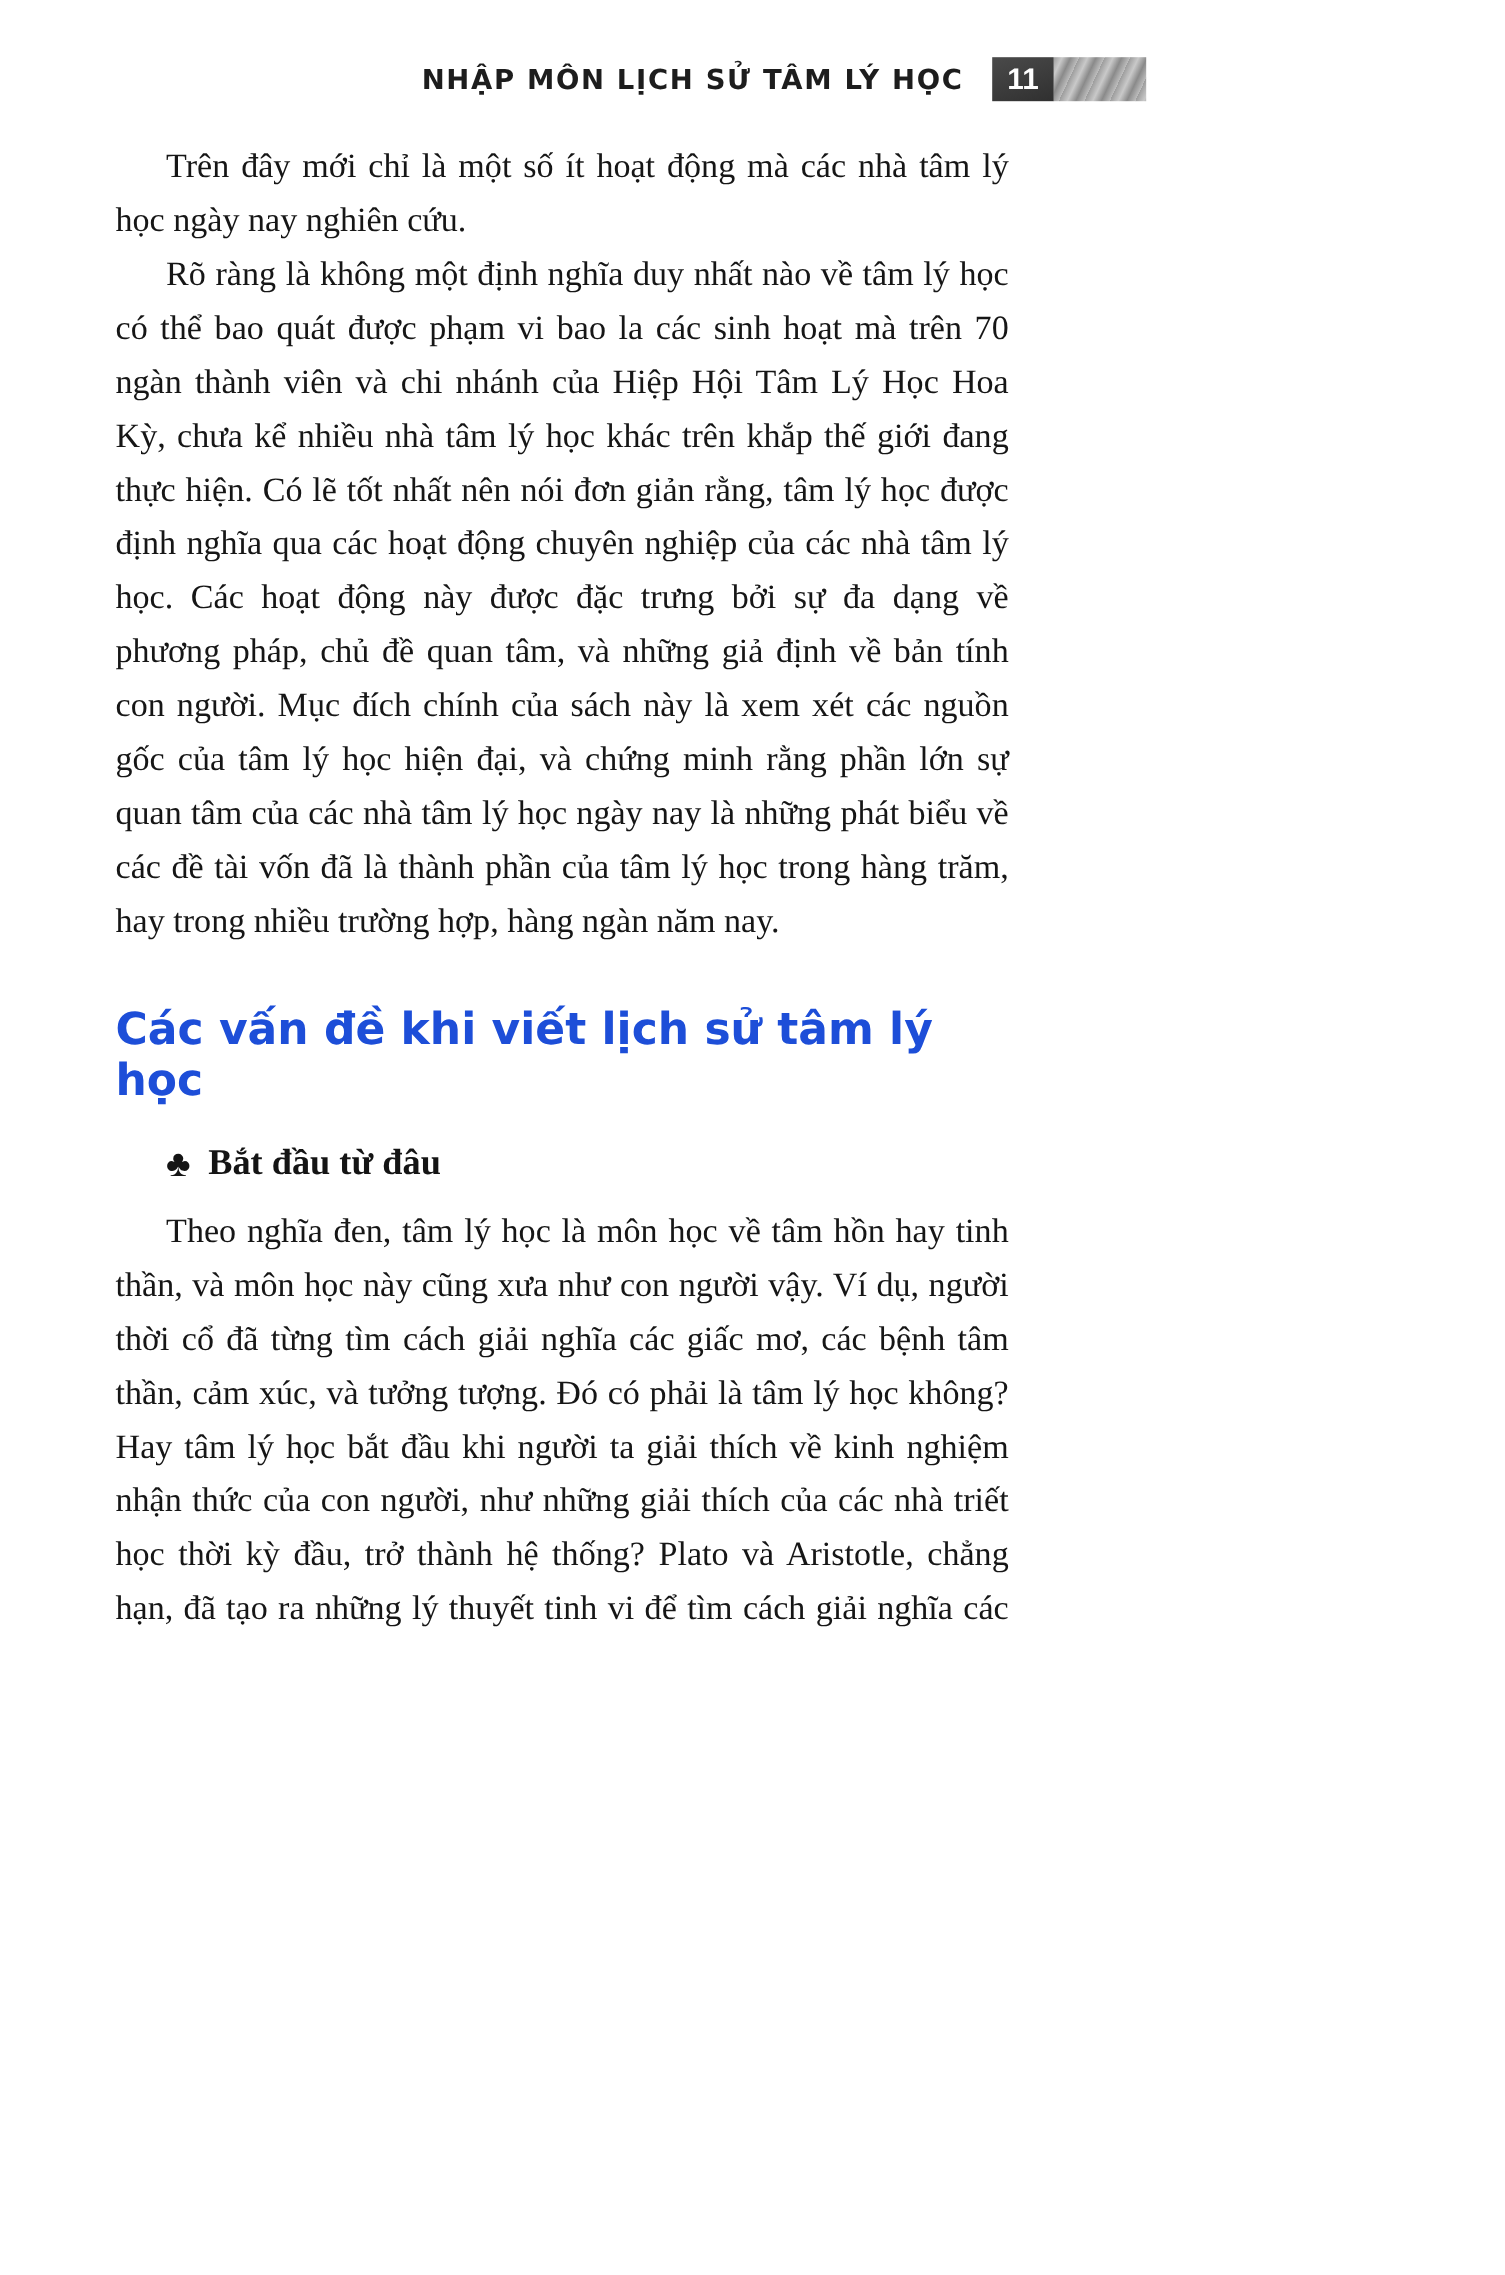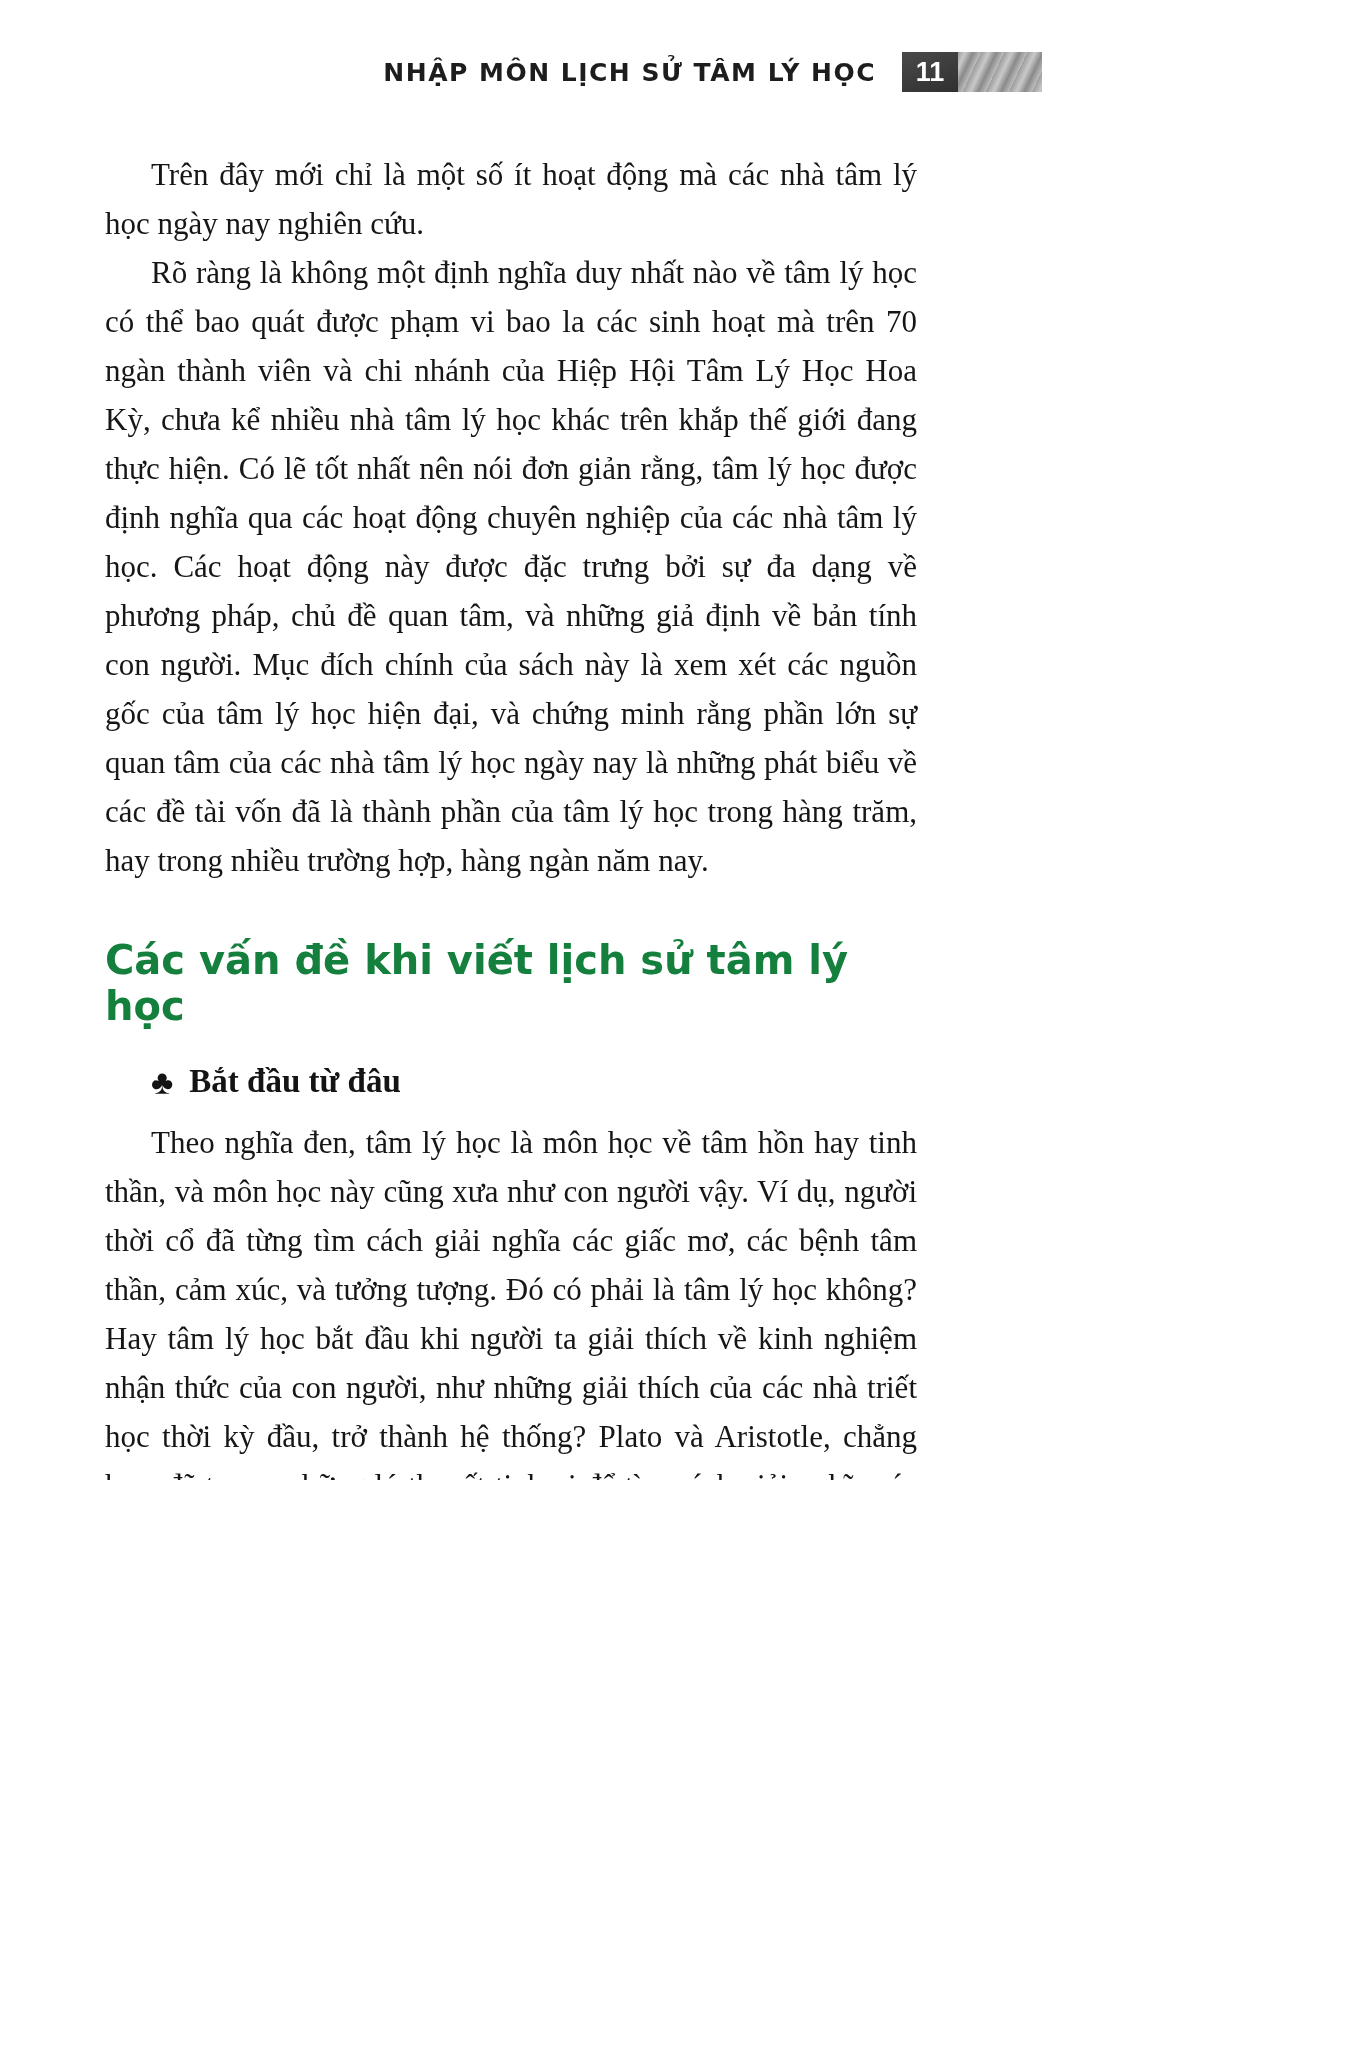--- a/index.html
+++ b/index.html
@@ -65,7 +65,7 @@
   
   .body-text {
     position: absolute;
-    top: 150px;
+    top: 126px;
     left: 105px;
     width: 812px;
   }

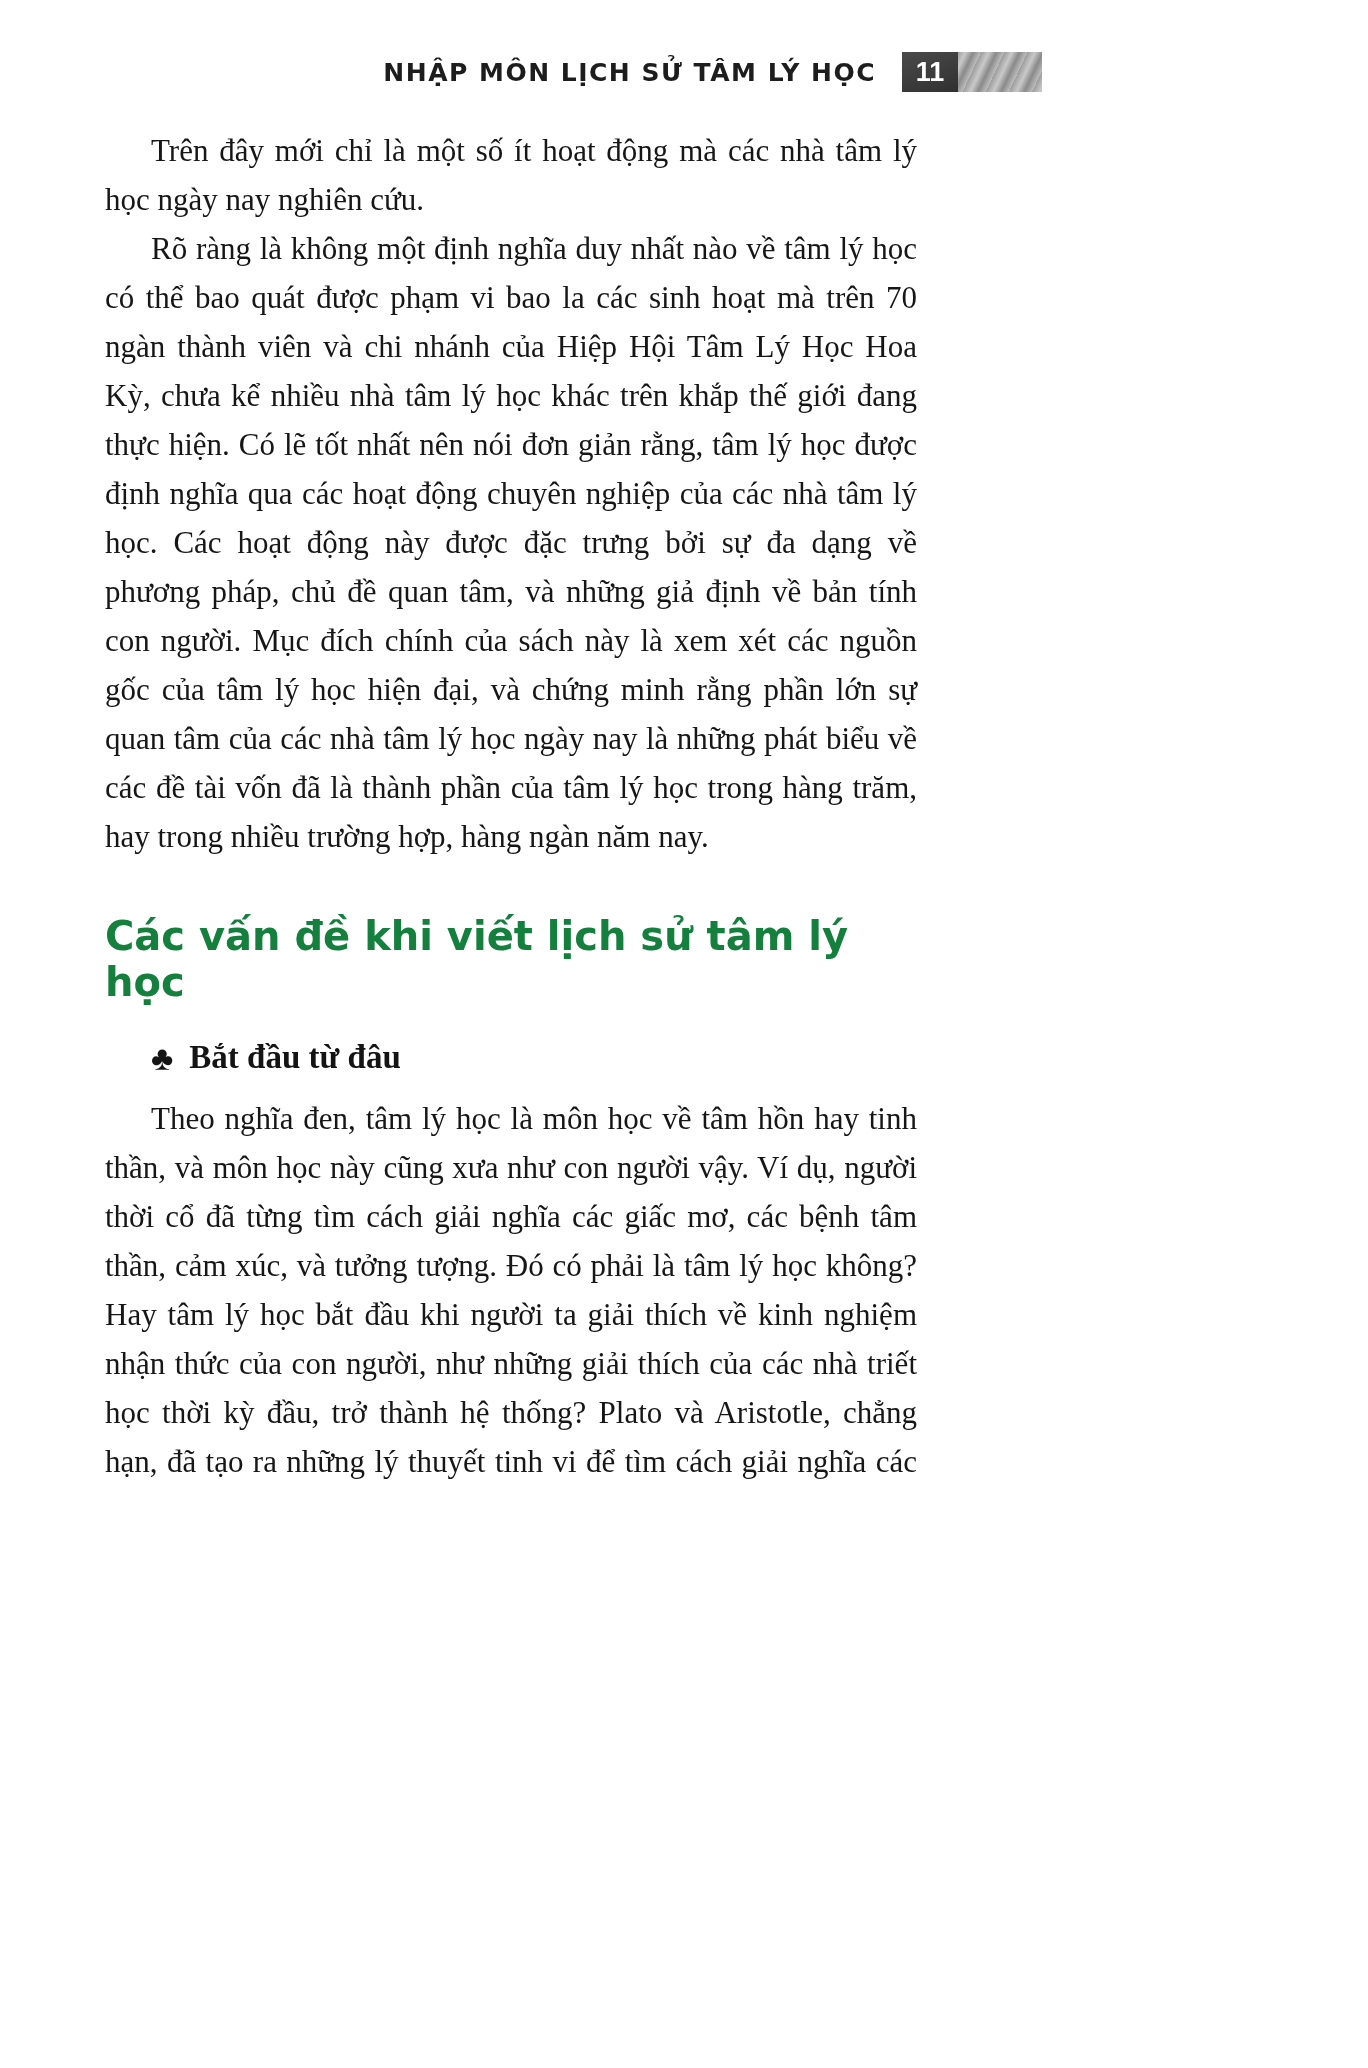--- a/index.html
+++ b/index.html
@@ -83,7 +83,7 @@
     font-weight: bold;
     font-size: 40px;
     line-height: 1.15;
-    color: #15803d;
+    color: #1d4ed8;
     text-indent: 0;
   }
   .subsection-heading {

